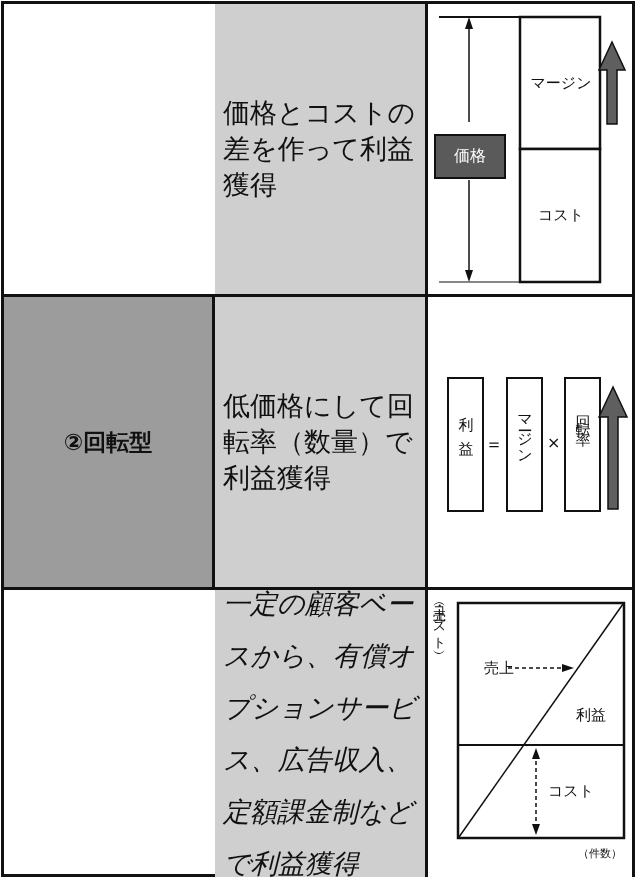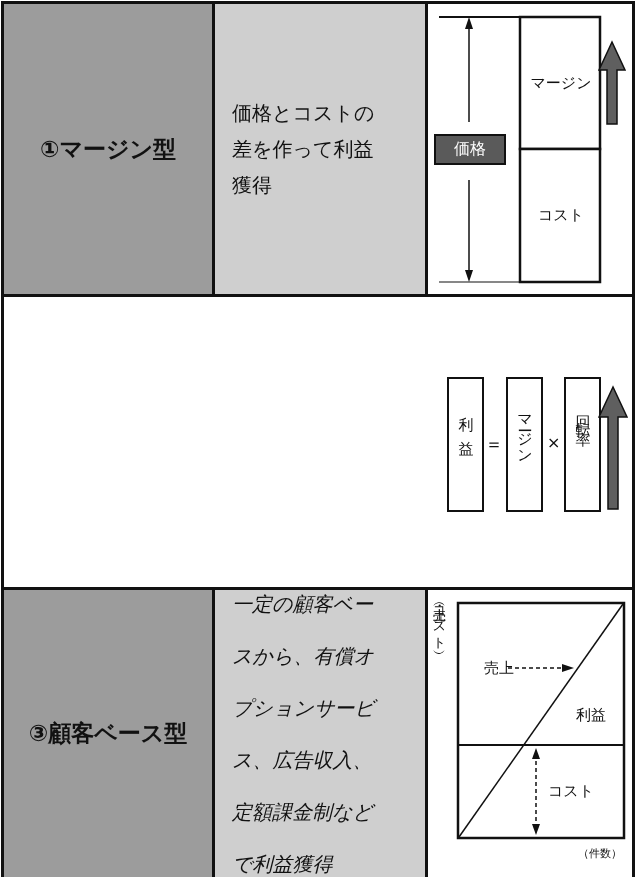--- a/index.html
+++ b/index.html
@@ -12,7 +12,7 @@
   .c3{left:424px;width:204px;background:#fff;}
   .rowline{position:absolute;left:0;width:100%;height:3px;background:#111;}
   .type-label{font-size:23px;font-weight:bold;letter-spacing:0px;}
-  .desc{font-size:20px;line-height:36px;padding-left:17px;white-space:pre-line;}
+  .desc{font-size:27px;line-height:36px;padding-left:8px;white-space:pre-line;}
   .abs{position:absolute;}
   .box{position:absolute;border:2.5px solid #111;box-sizing:border-box;background:#fff;}
   .lbl{position:absolute;font-size:15px;}

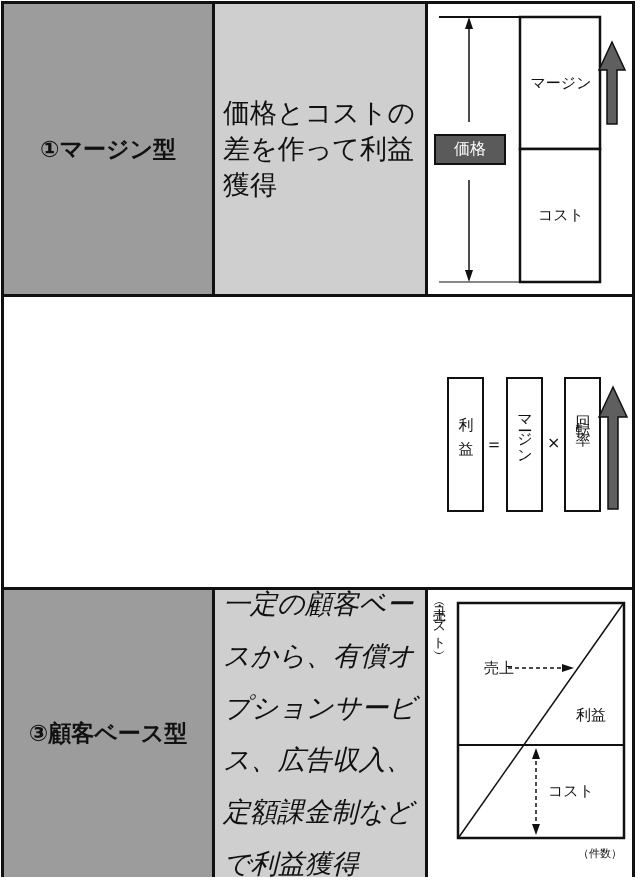--- a/index.html
+++ b/index.html
@@ -24,9 +24,6 @@
 <div class="table">
 
   <div class="row" style="top:0;height:290px;">
-    <div class="cell c1">
-      <span class="type-label">①マージン型</span>
-    </div>
     <div class="cell c2">
       <div class="desc">価格とコストの
 差を作って利益

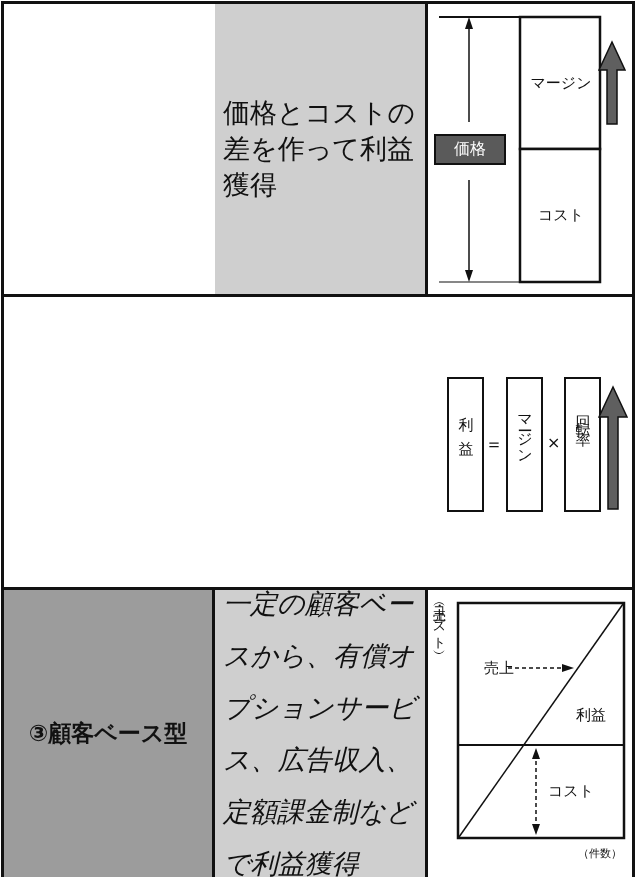--- a/index.html
+++ b/index.html
@@ -45,7 +45,7 @@
 
         <polygon points="184,38 171,66 179,66 179,120 189,120 189,66 197,66" fill="#5f5f5f" stroke="#111" stroke-width="1.5"></polygon>
       </svg>
-      <div class="abs" style="left:6px;top:130px;width:72px;height:31px;background:#5a5a5a;border:2.5px solid #111;box-sizing:border-box;display:flex;align-items:center;justify-content:center;">
+      <div class="abs" style="left:6px;top:130px;width:72px;height:45px;background:#5a5a5a;border:2.5px solid #111;box-sizing:border-box;display:flex;align-items:center;justify-content:center;">
         <span style="color:#fff;font-size:16px;">価格</span>
       </div>
       <span class="lbl" style="left:97px;top:70px;width:72px;text-align:center;">マージン</span>

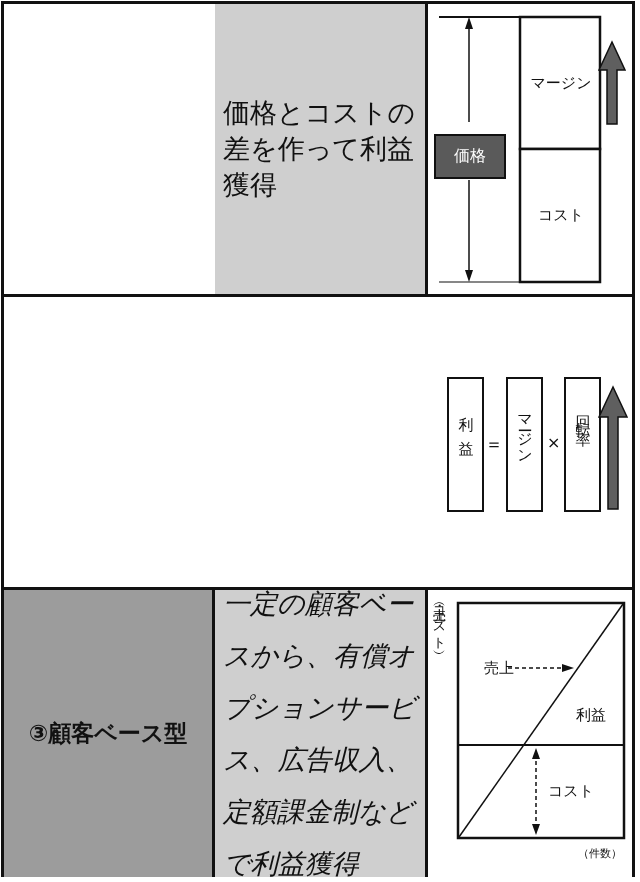--- a/index.html
+++ b/index.html
@@ -55,6 +55,11 @@
   <div class="rowline" style="top:290px;"></div>
 
   <div class="row" style="top:293px;height:290px;">
+    <div class="cell c2">
+      <div class="desc">低価格にして回
+転率（数量）で
+利益獲得</div>
+    </div>
     <div class="cell c3">
       <div class="box" style="left:19px;top:80px;width:37px;height:135px;"></div>
       <div class="vtext" style="left:19px;top:108px;width:37px;">

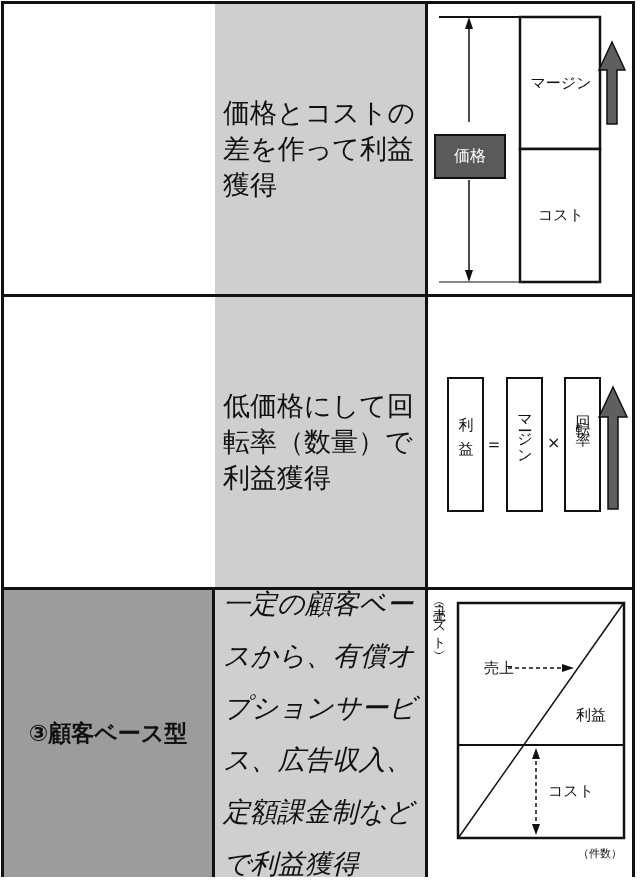--- a/index.html
+++ b/index.html
@@ -55,6 +55,9 @@
   <div class="rowline" style="top:290px;"></div>
 
   <div class="row" style="top:293px;height:290px;">
+    <div class="cell c1">
+      <span class="type-label">②回転型</span>
+    </div>
     <div class="cell c2">
       <div class="desc">低価格にして回
 転率（数量）で

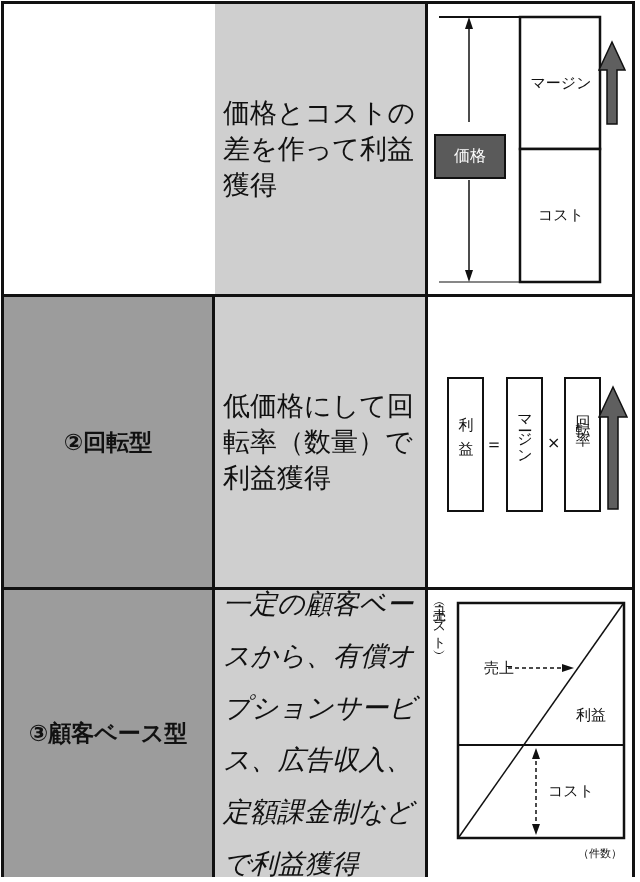--- a/index.html
+++ b/index.html
@@ -86,9 +86,6 @@
   <div class="rowline" style="top:583px;"></div>
 
   <div class="row" style="top:586px;height:287px;">
-    <div class="cell c1">
-      <span class="type-label">③顧客ベース型</span>
-    </div>
     <div class="cell c2">
       <div class="desc" style="line-height:52px;font-style:italic;">一定の顧客ベー
 スから、有償オ

